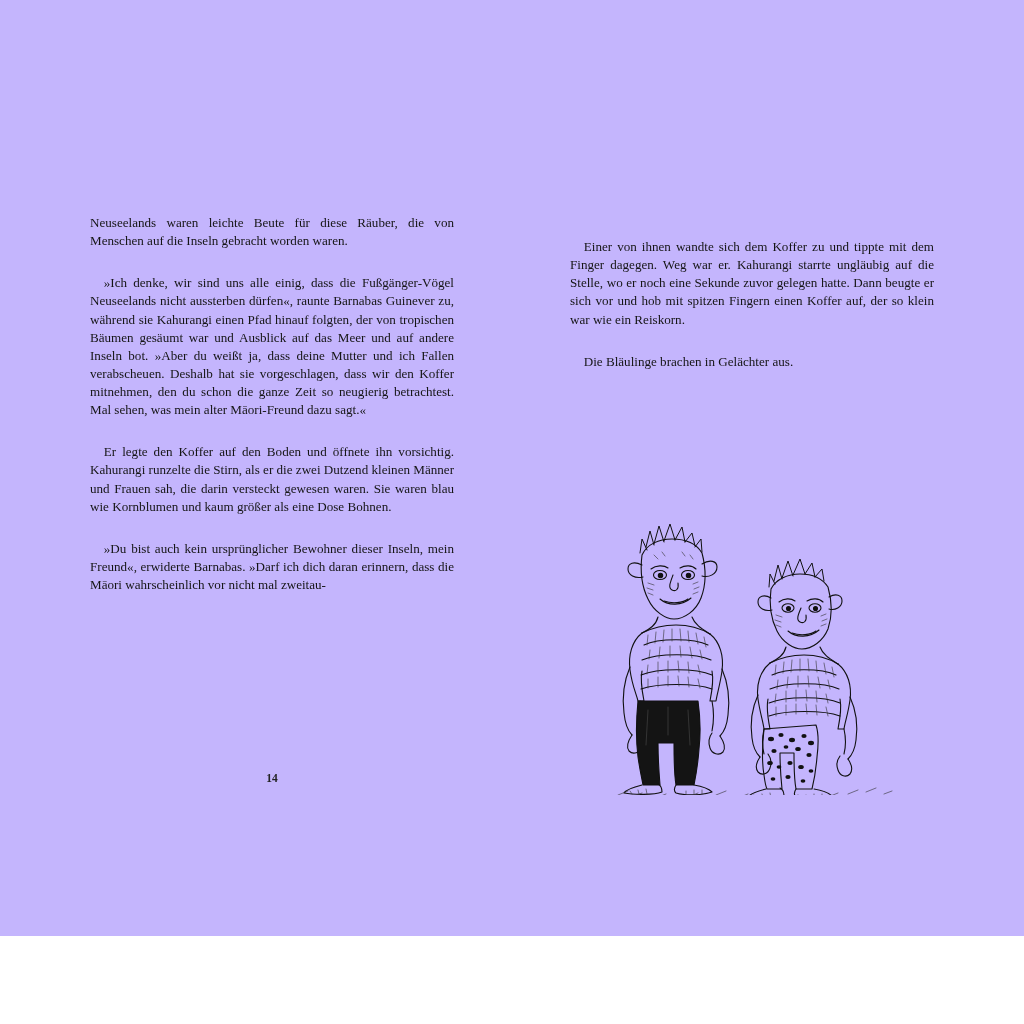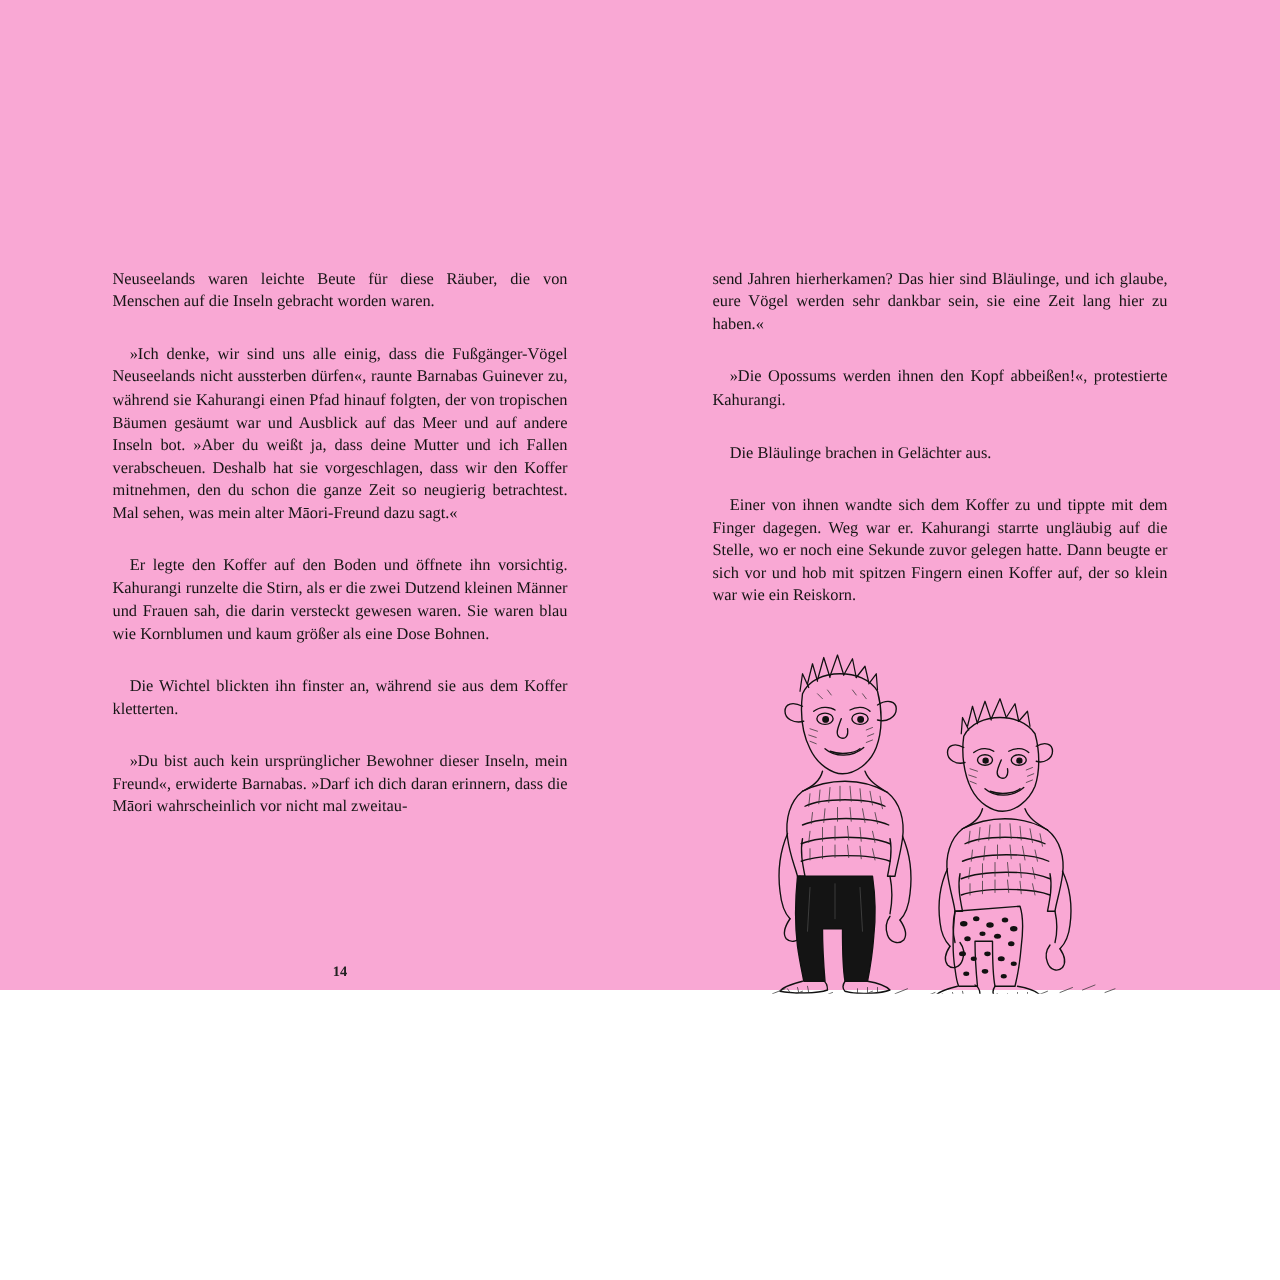--- a/index.html
+++ b/index.html
@@ -19,8 +19,8 @@
     left: 0;
     top: 0;
     width: 1024px;
-    height: 792px;
-    background: #f9a8d4;
+    height: 936px;
+    background: #c4b5fd;
   }
   .column {
     position: absolute;

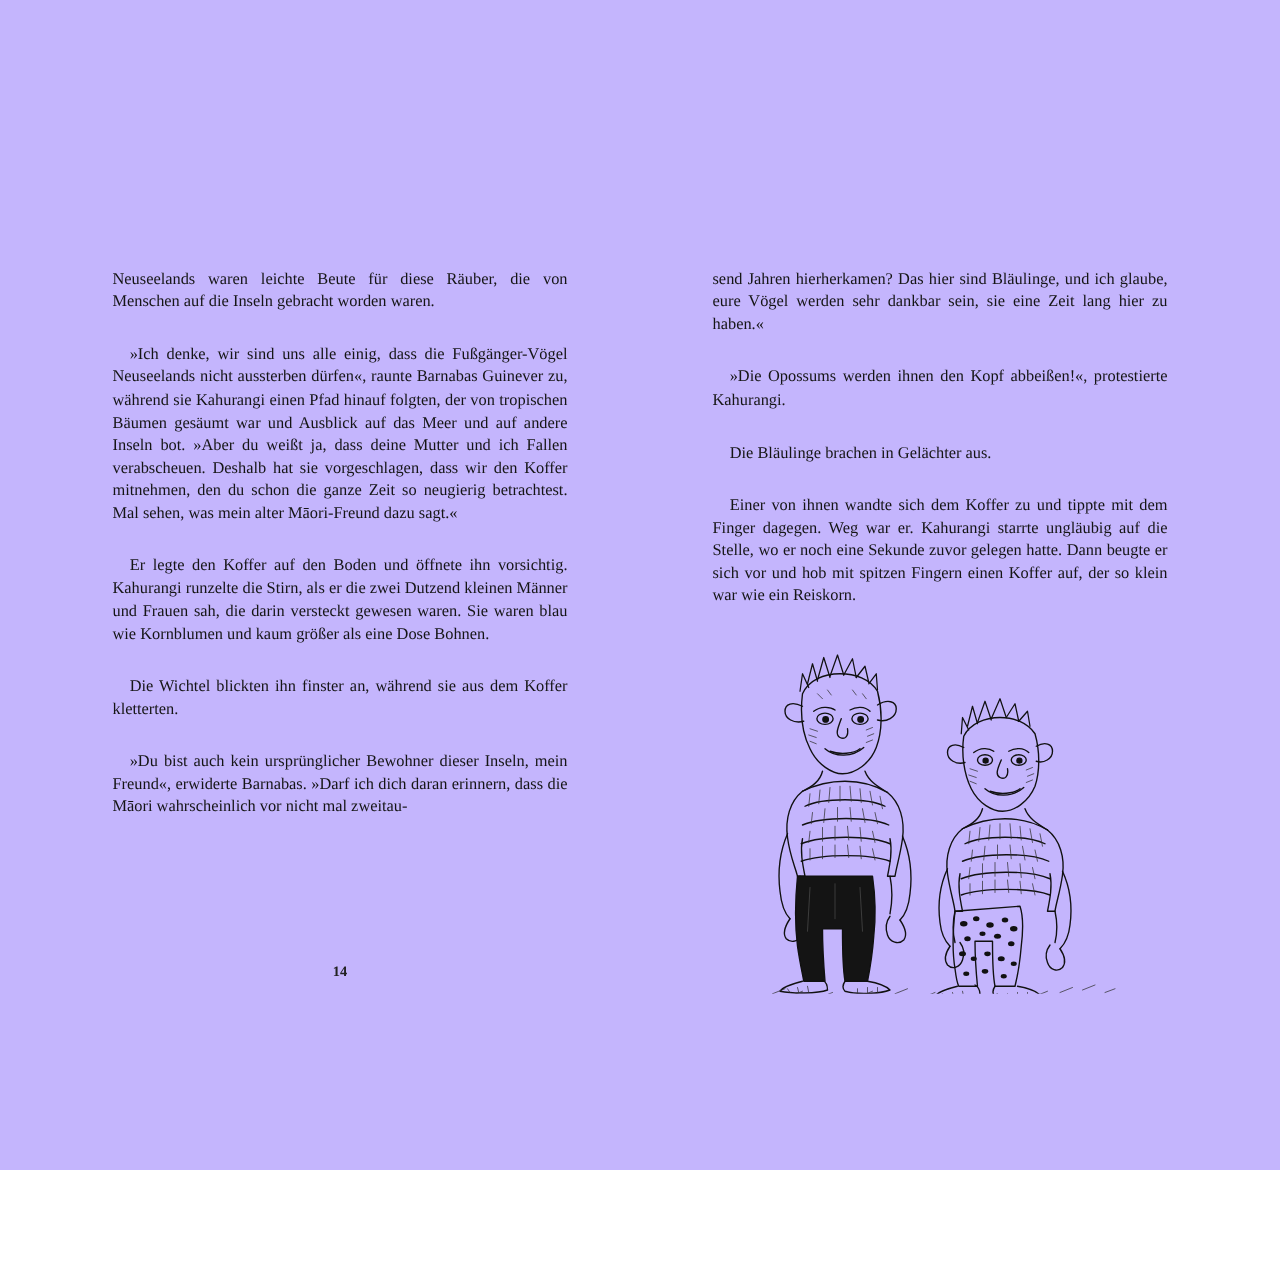--- a/index.html
+++ b/index.html
@@ -78,7 +78,6 @@
   <div class="folio">14</div>
 
   <div class="column right">
-    <p>send Jahren hierherkamen? Das hier sind Bläulinge, und ich glaube, eure Vögel werden sehr dankbar sein, sie eine Zeit lang hier zu haben.«</p>
     <p class="indent">»Die Opossums werden ihnen den Kopf abbeißen!«, protestierte Kahurangi.</p>
     <p class="indent">Die Bläulinge brachen in Gelächter aus.</p>
     <p class="indent">Einer von ihnen wandte sich dem Koffer zu und tippte mit dem Finger dagegen. Weg war er. Kahurangi starrte ungläubig auf die Stelle, wo er noch eine Sekunde zuvor gelegen hatte. Dann beugte er sich vor und hob mit spitzen Fingern einen Koffer auf, der so klein war wie ein Reiskorn.</p>

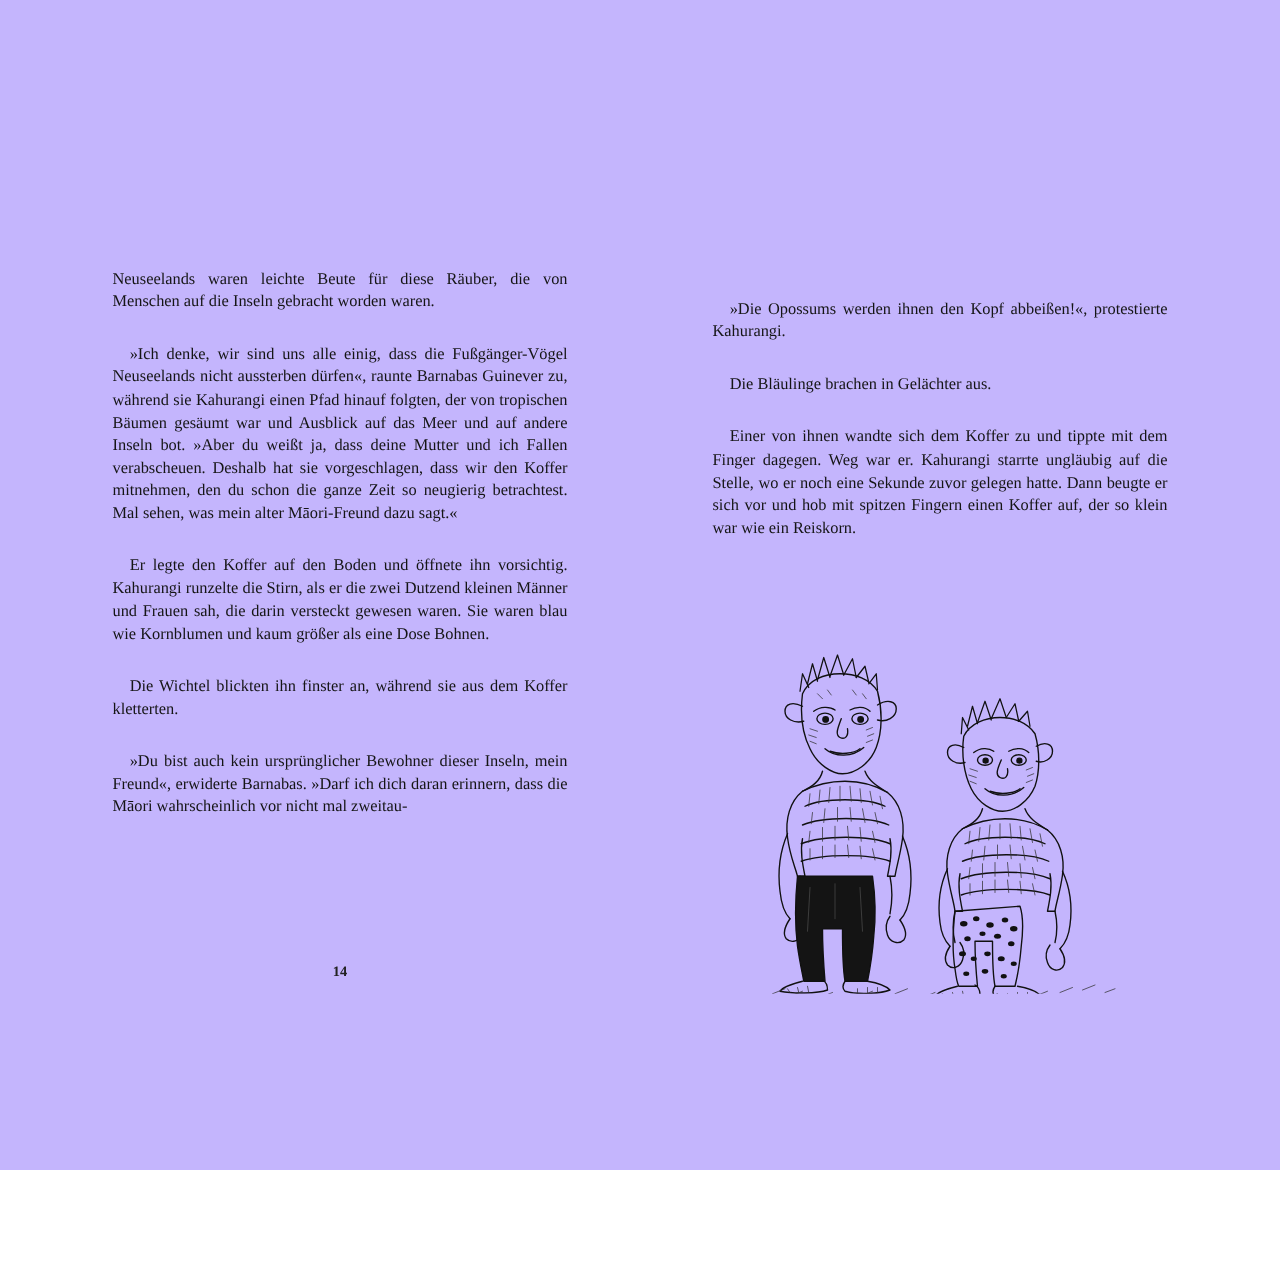--- a/index.html
+++ b/index.html
@@ -78,7 +78,6 @@
   <div class="folio">14</div>
 
   <div class="column right">
-    <p class="indent">»Die Opossums werden ihnen den Kopf abbeißen!«, protestierte Kahurangi.</p>
     <p class="indent">Die Bläulinge brachen in Gelächter aus.</p>
     <p class="indent">Einer von ihnen wandte sich dem Koffer zu und tippte mit dem Finger dagegen. Weg war er. Kahurangi starrte ungläubig auf die Stelle, wo er noch eine Sekunde zuvor gelegen hatte. Dann beugte er sich vor und hob mit spitzen Fingern einen Koffer auf, der so klein war wie ein Reiskorn.</p>
   </div>

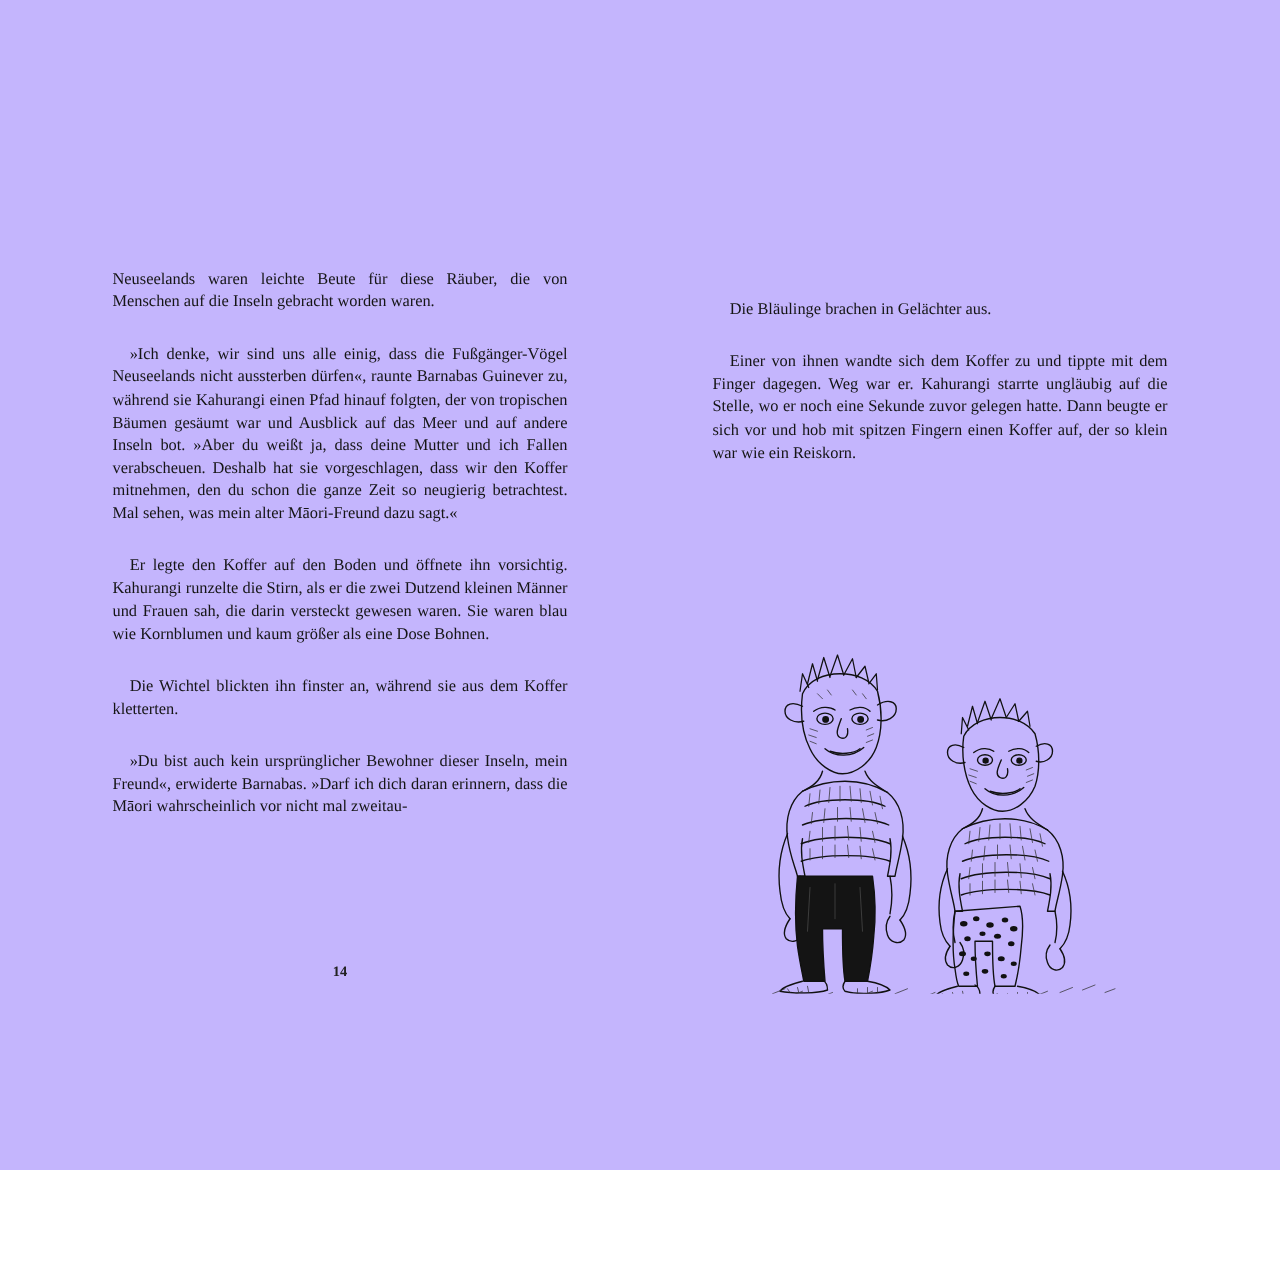--- a/index.html
+++ b/index.html
@@ -78,8 +78,8 @@
   <div class="folio">14</div>
 
   <div class="column right">
+    <p class="indent">Einer von ihnen wandte sich dem Koffer zu und tippte mit dem Finger dagegen. Weg war er. Kahurangi starrte ungläubig auf die Stelle, wo er noch eine Sekunde zuvor gelegen hatte. Dann beugte er sich vor und hob mit spitzen Fingern einen Koffer auf, der so klein war wie ein Reiskorn.</p>
     <p class="indent">Die Bläulinge brachen in Gelächter aus.</p>
-    <p class="indent">Einer von ihnen wandte sich dem Koffer zu und tippte mit dem Finger dagegen. Weg war er. Kahurangi starrte ungläubig auf die Stelle, wo er noch eine Sekunde zuvor gelegen hatte. Dann beugte er sich vor und hob mit spitzen Fingern einen Koffer auf, der so klein war wie ein Reiskorn.</p>
   </div>
 
   <div class="illustration">

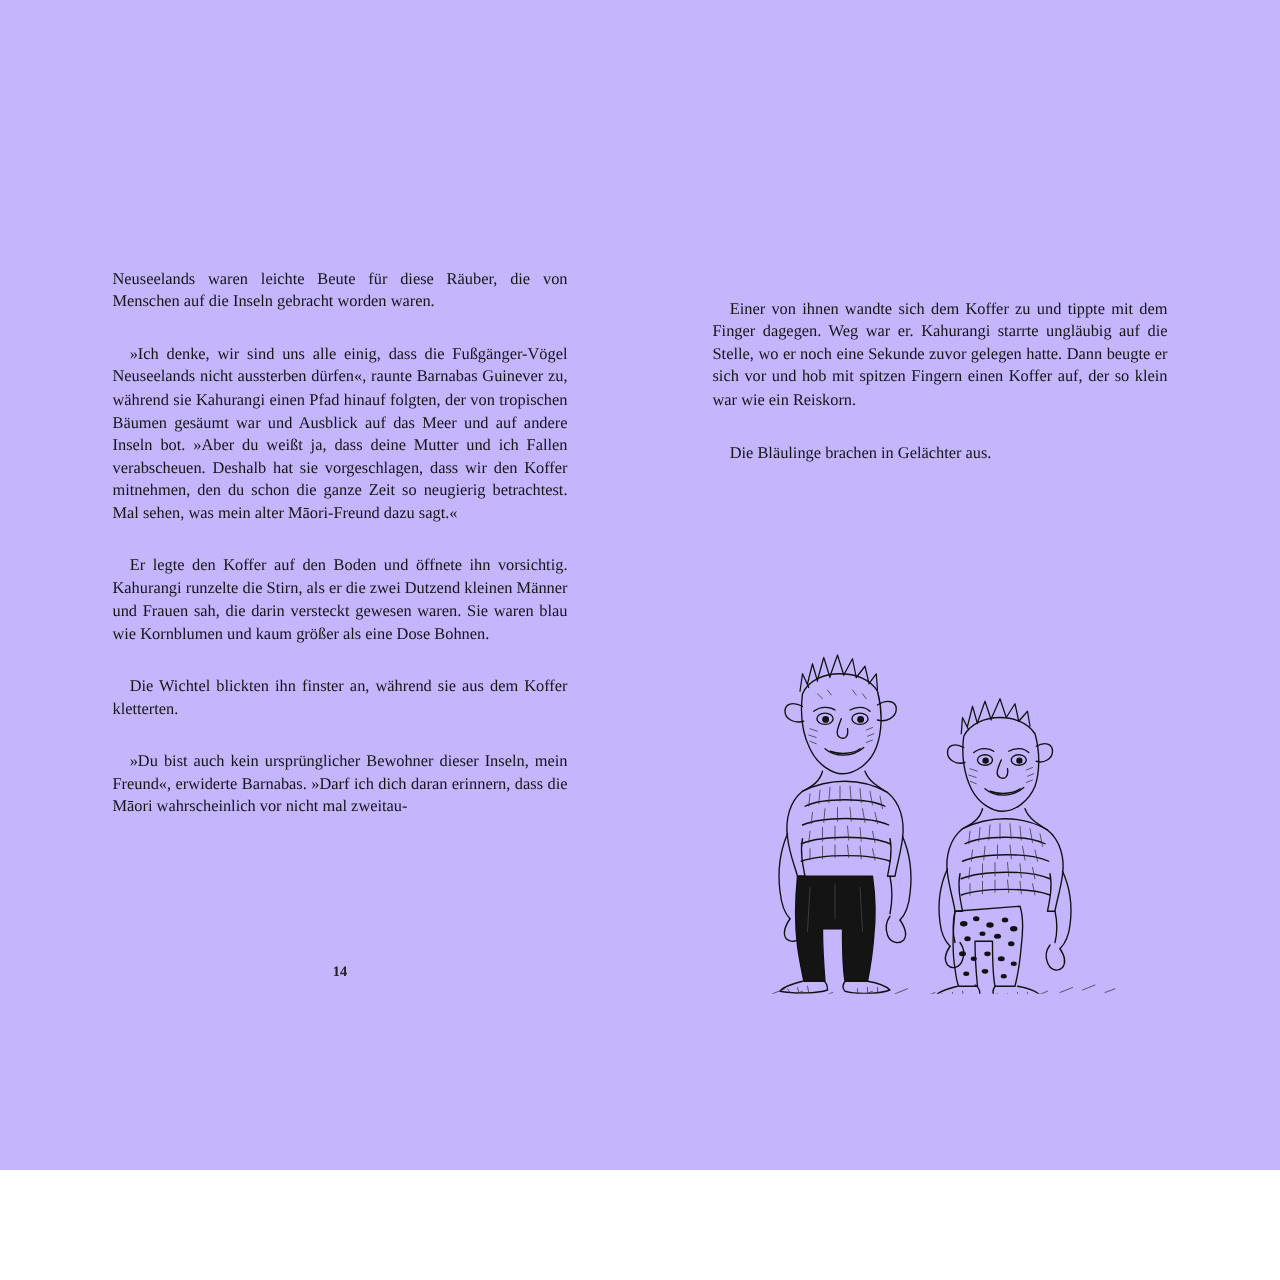--- a/index.html
+++ b/index.html
@@ -71,7 +71,6 @@
     <p>Neuseelands waren leichte Beute für diese Räuber, die von Menschen auf die Inseln gebracht worden waren.</p>
     <p class="indent">»Ich denke, wir sind uns alle einig, dass die Fußgänger-Vögel Neuseelands nicht aussterben dürfen«, raunte Barnabas Guinever zu, während sie Kahurangi einen Pfad hinauf folgten, der von tropischen Bäumen gesäumt war und Ausblick auf das Meer und auf andere Inseln bot. »Aber du weißt ja, dass deine Mutter und ich Fallen verabscheuen. Deshalb hat sie vorgeschlagen, dass wir den Koffer mitnehmen, den du schon die ganze Zeit so neugierig betrachtest. Mal sehen, was mein alter Māori-Freund dazu sagt.«</p>
     <p class="indent">Er legte den Koffer auf den Boden und öffnete ihn vorsichtig. Kahurangi runzelte die Stirn, als er die zwei Dutzend kleinen Männer und Frauen sah, die darin versteckt gewesen waren. Sie waren blau wie Kornblumen und kaum größer als eine Dose Bohnen.</p>
-    <p class="indent">Die Wichtel blickten ihn finster an, während sie aus dem Koffer kletterten.</p>
     <p class="indent">»Du bist auch kein ursprünglicher Bewohner dieser Inseln, mein Freund«, erwiderte Barnabas. »Darf ich dich daran erinnern, dass die Māori wahrscheinlich vor nicht mal zweitau-</p>
   </div>
 

